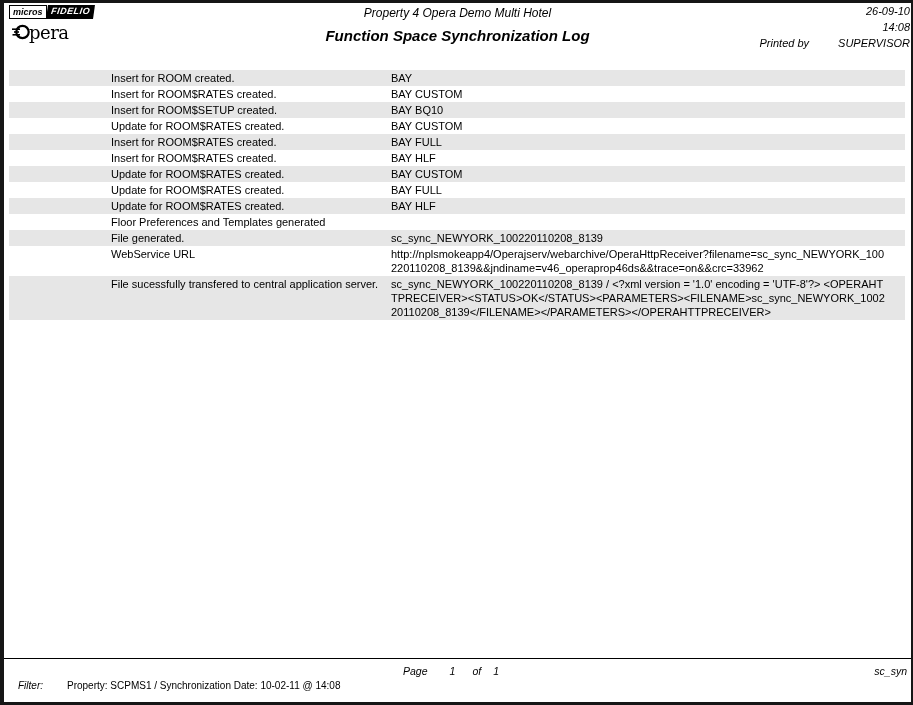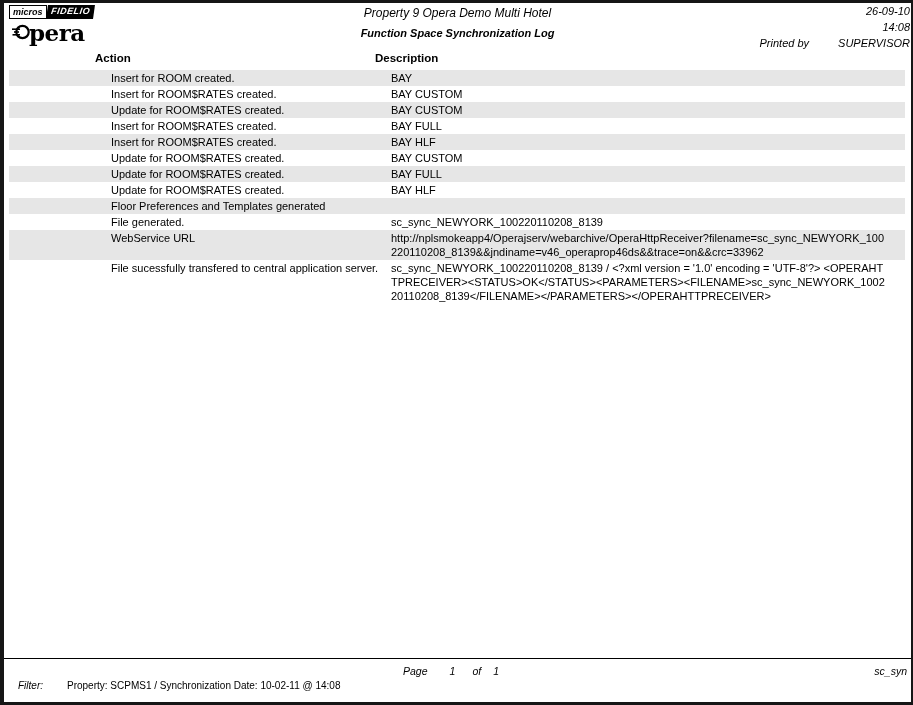--- a/index.html
+++ b/index.html
@@ -76,7 +76,7 @@
     </div>
   </div>
 
-  <div class="title-property">Property 9 Opera Demo Multi Hotel</div>
+  <div class="title-property">Property 4 Opera Demo Multi Hotel</div>
   <div class="title-report">Function Space Synchronization Log</div>
 
   <div class="print-date">26-09-10</div>

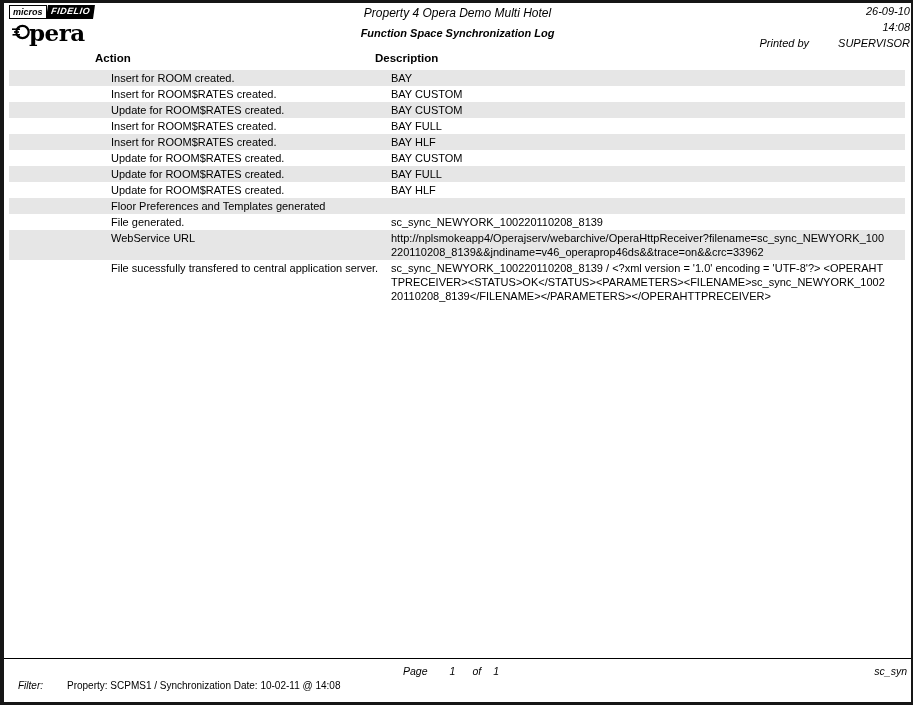--- a/index.html
+++ b/index.html
@@ -25,7 +25,7 @@
   .fidelio { background: #000; color: #fff; padding: 0 4px; transform: skewX(-8deg); letter-spacing: .5px; }
   .opera { display: flex; align-items: center; margin-top: 3px; margin-left: 2px; }
   .opera svg { display: block; }
-  .opera-text { font-family: "DejaVu Serif", serif; font-size: 23px; line-height: 17px; letter-spacing: -0.5px; margin-left: -2px; font-weight: bold; }
+  .opera-text { font-family: "DejaVu Serif", serif; font-size: 18px; line-height: 17px; letter-spacing: -0.5px; margin-left: -2px; }
   
   .title-property { position: absolute; top: 3px; left: 0; right: 0; text-align: center; font-size: 12px; font-style: italic; }
   .title-report   { position: absolute; top: 24px; left: 0; right: 0; text-align: center; font-size: 11px; font-weight: bold; font-style: italic; }

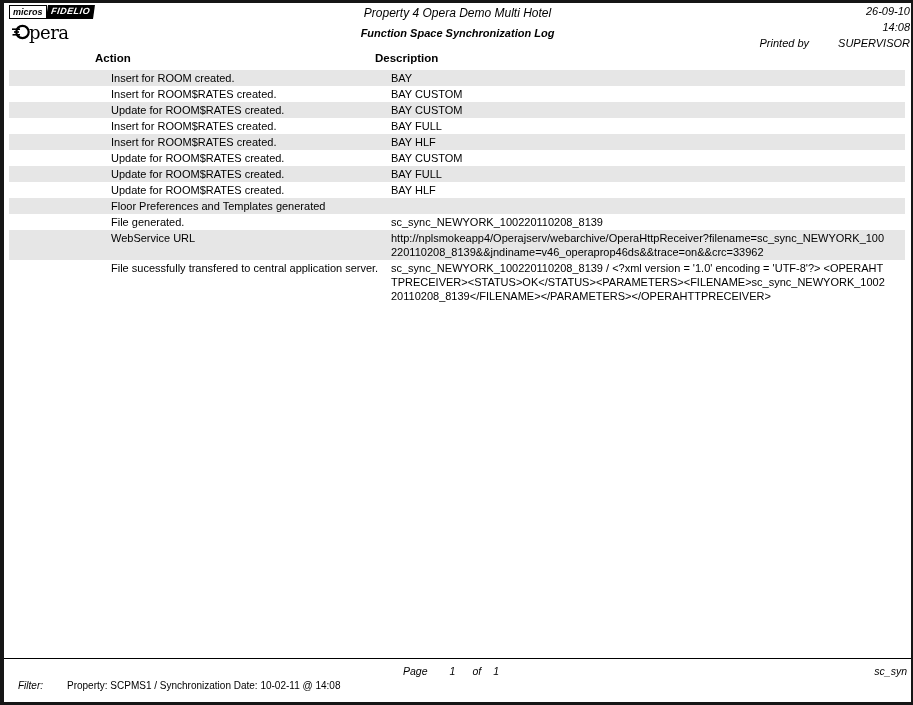--- a/index.html
+++ b/index.html
@@ -28,7 +28,7 @@
   .opera-text { font-family: "DejaVu Serif", serif; font-size: 18px; line-height: 17px; letter-spacing: -0.5px; margin-left: -2px; }
   
   .title-property { position: absolute; top: 3px; left: 0; right: 0; text-align: center; font-size: 12px; font-style: italic; }
-  .title-report   { position: absolute; top: 24px; left: 0; right: 0; text-align: center; font-size: 11px; font-weight: bold; font-style: italic; }
+  .title-report   { position: absolute; top: 24px; left: 0; right: 0; text-align: center; font-size: 15px; font-weight: bold; font-style: italic; }
   .print-date { position: absolute; top: 2px;  right: 1px; font-size: 11px; font-style: italic; }
   .print-time { position: absolute; top: 18px; right: 1px; font-size: 11px; font-style: italic; }
   .printed-by { position: absolute; top: 34px; right: 1px; font-size: 11px; font-style: italic; display: flex; }

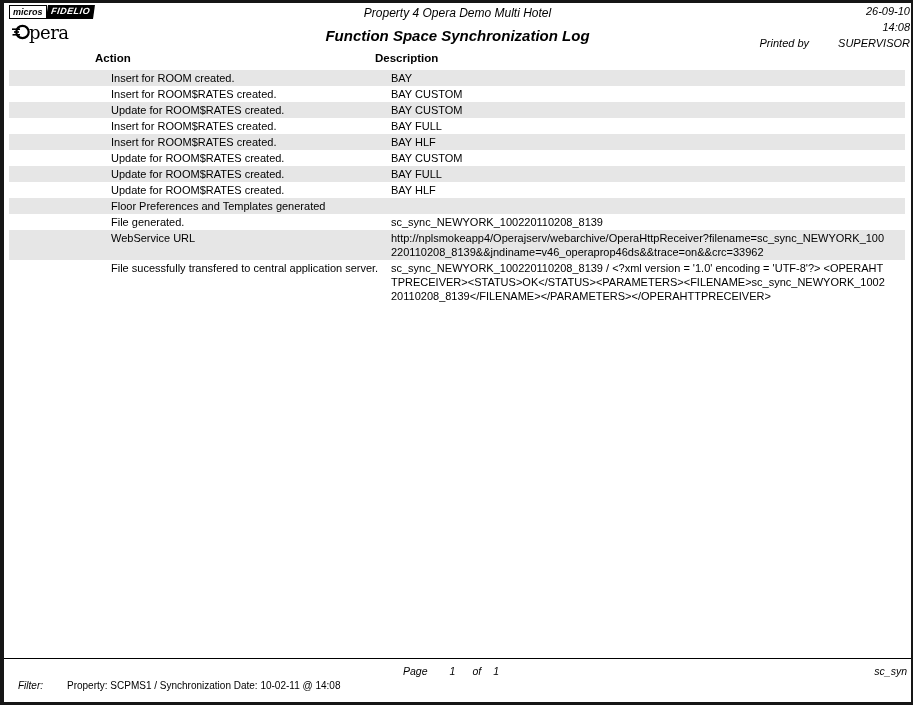--- a/index.html
+++ b/index.html
@@ -86,10 +86,6 @@
     <span>SUPERVISOR</span>
   </div>
 
-  <div class="thead">
-    <span class="col-action">Action</span>
-    <span class="col-desc">Description</span>
-  </div>
 
   <div class="rows">
     <div class="log-row">

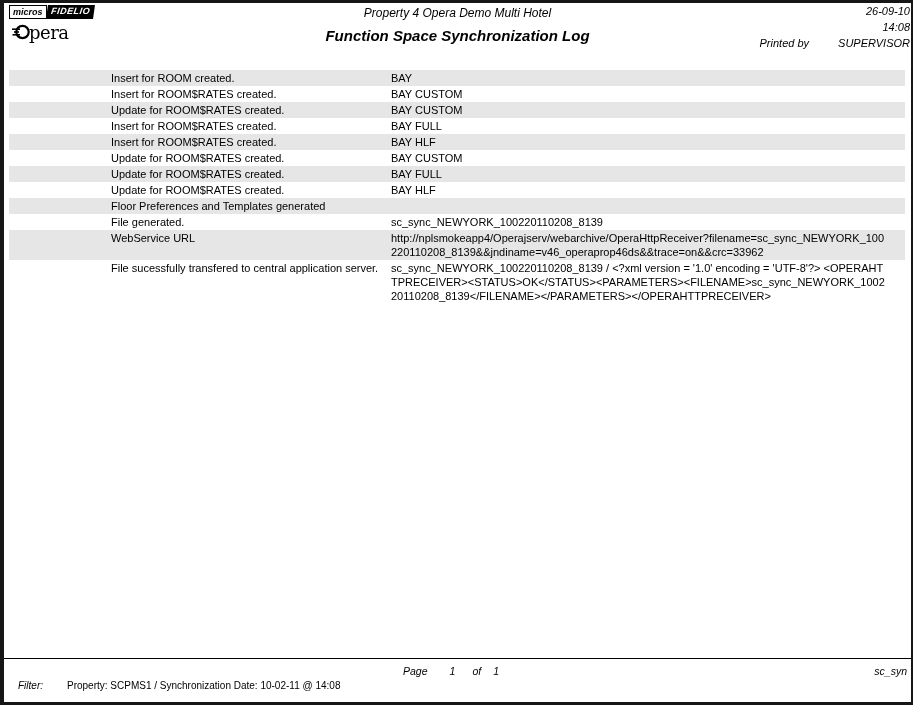--- a/index.html
+++ b/index.html
@@ -97,6 +97,10 @@
       <div class="cell-desc">BAY CUSTOM</div>
     </div>
     <div class="log-row">
+      <div class="cell-action">Insert for ROOM$SETUP created.</div>
+      <div class="cell-desc">BAY BQ10</div>
+    </div>
+    <div class="log-row">
       <div class="cell-action">Update for ROOM$RATES created.</div>
       <div class="cell-desc">BAY CUSTOM</div>
     </div>

